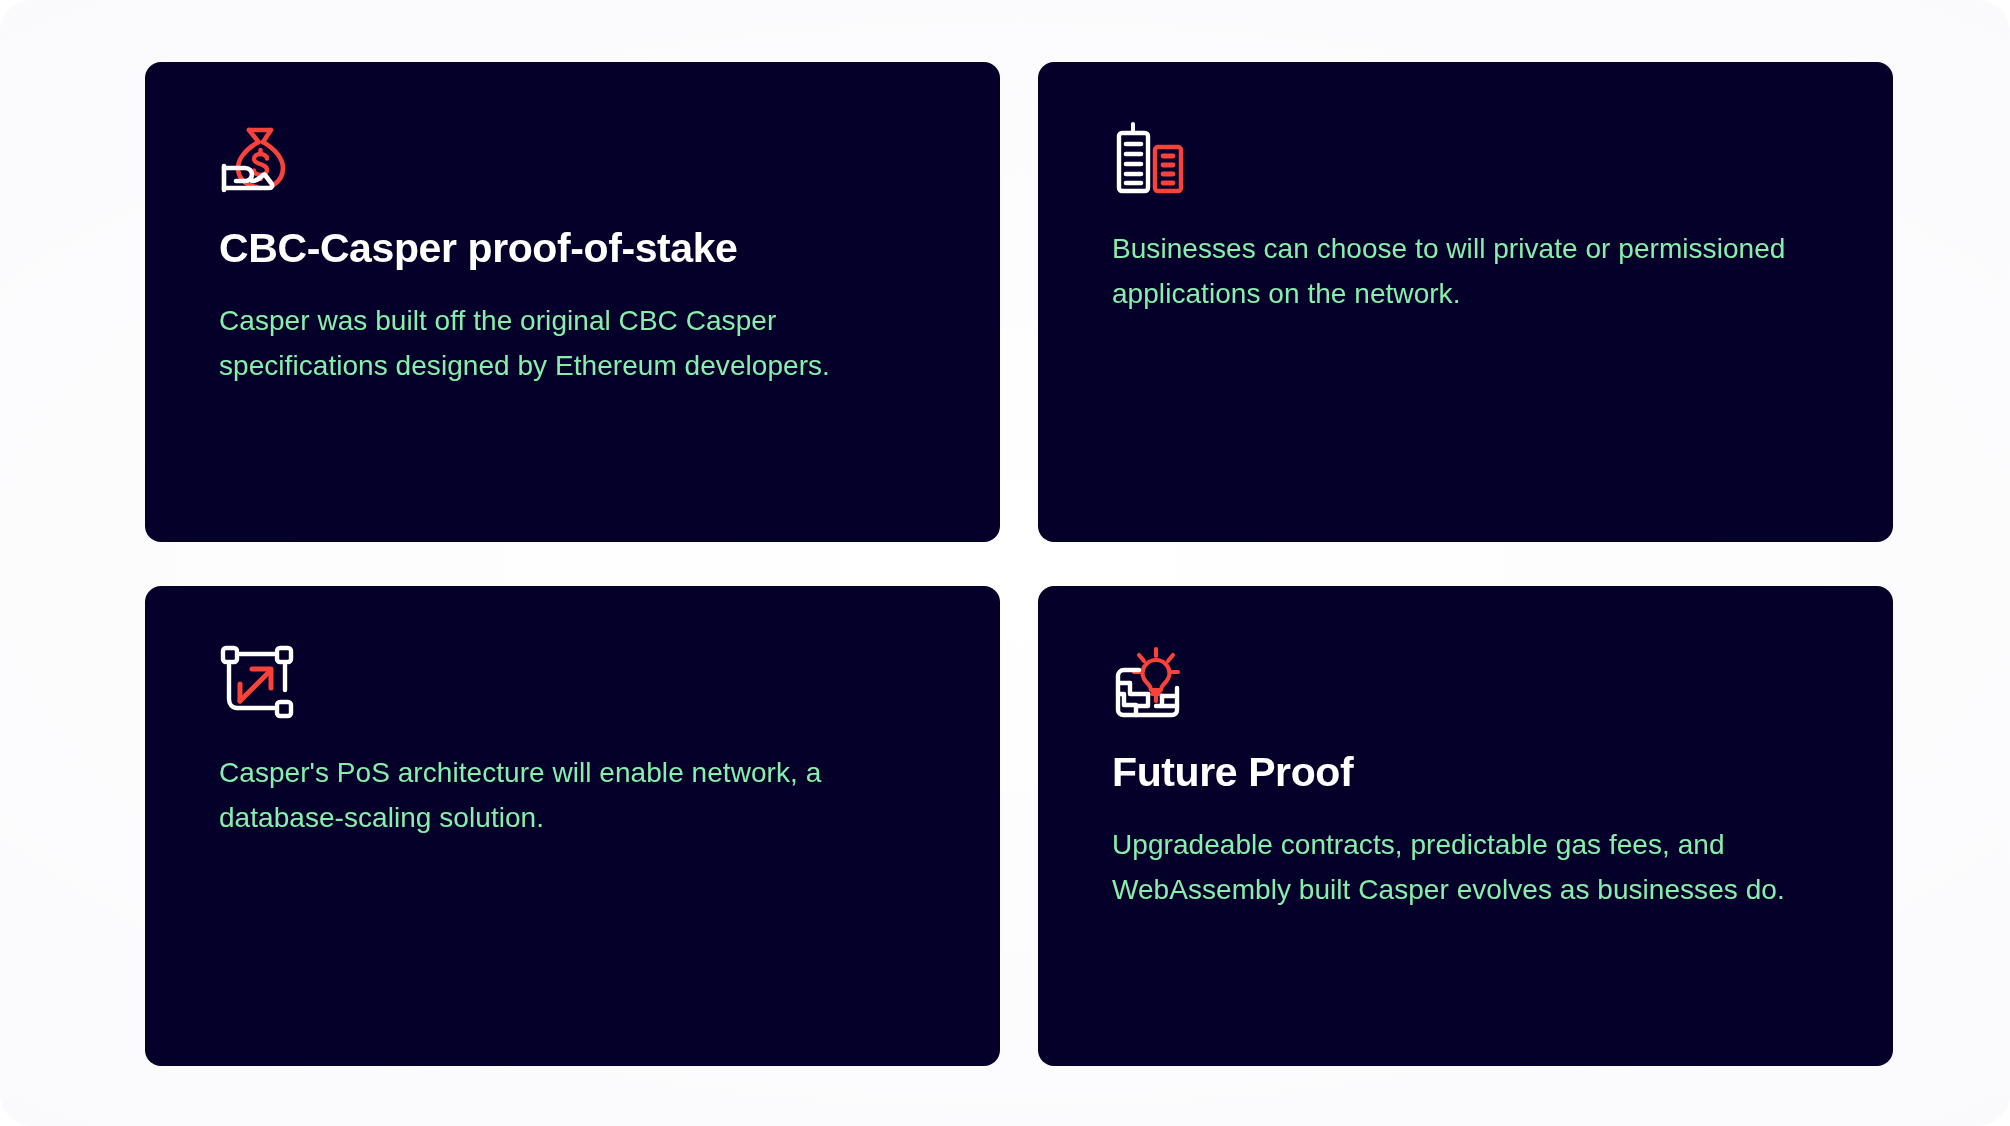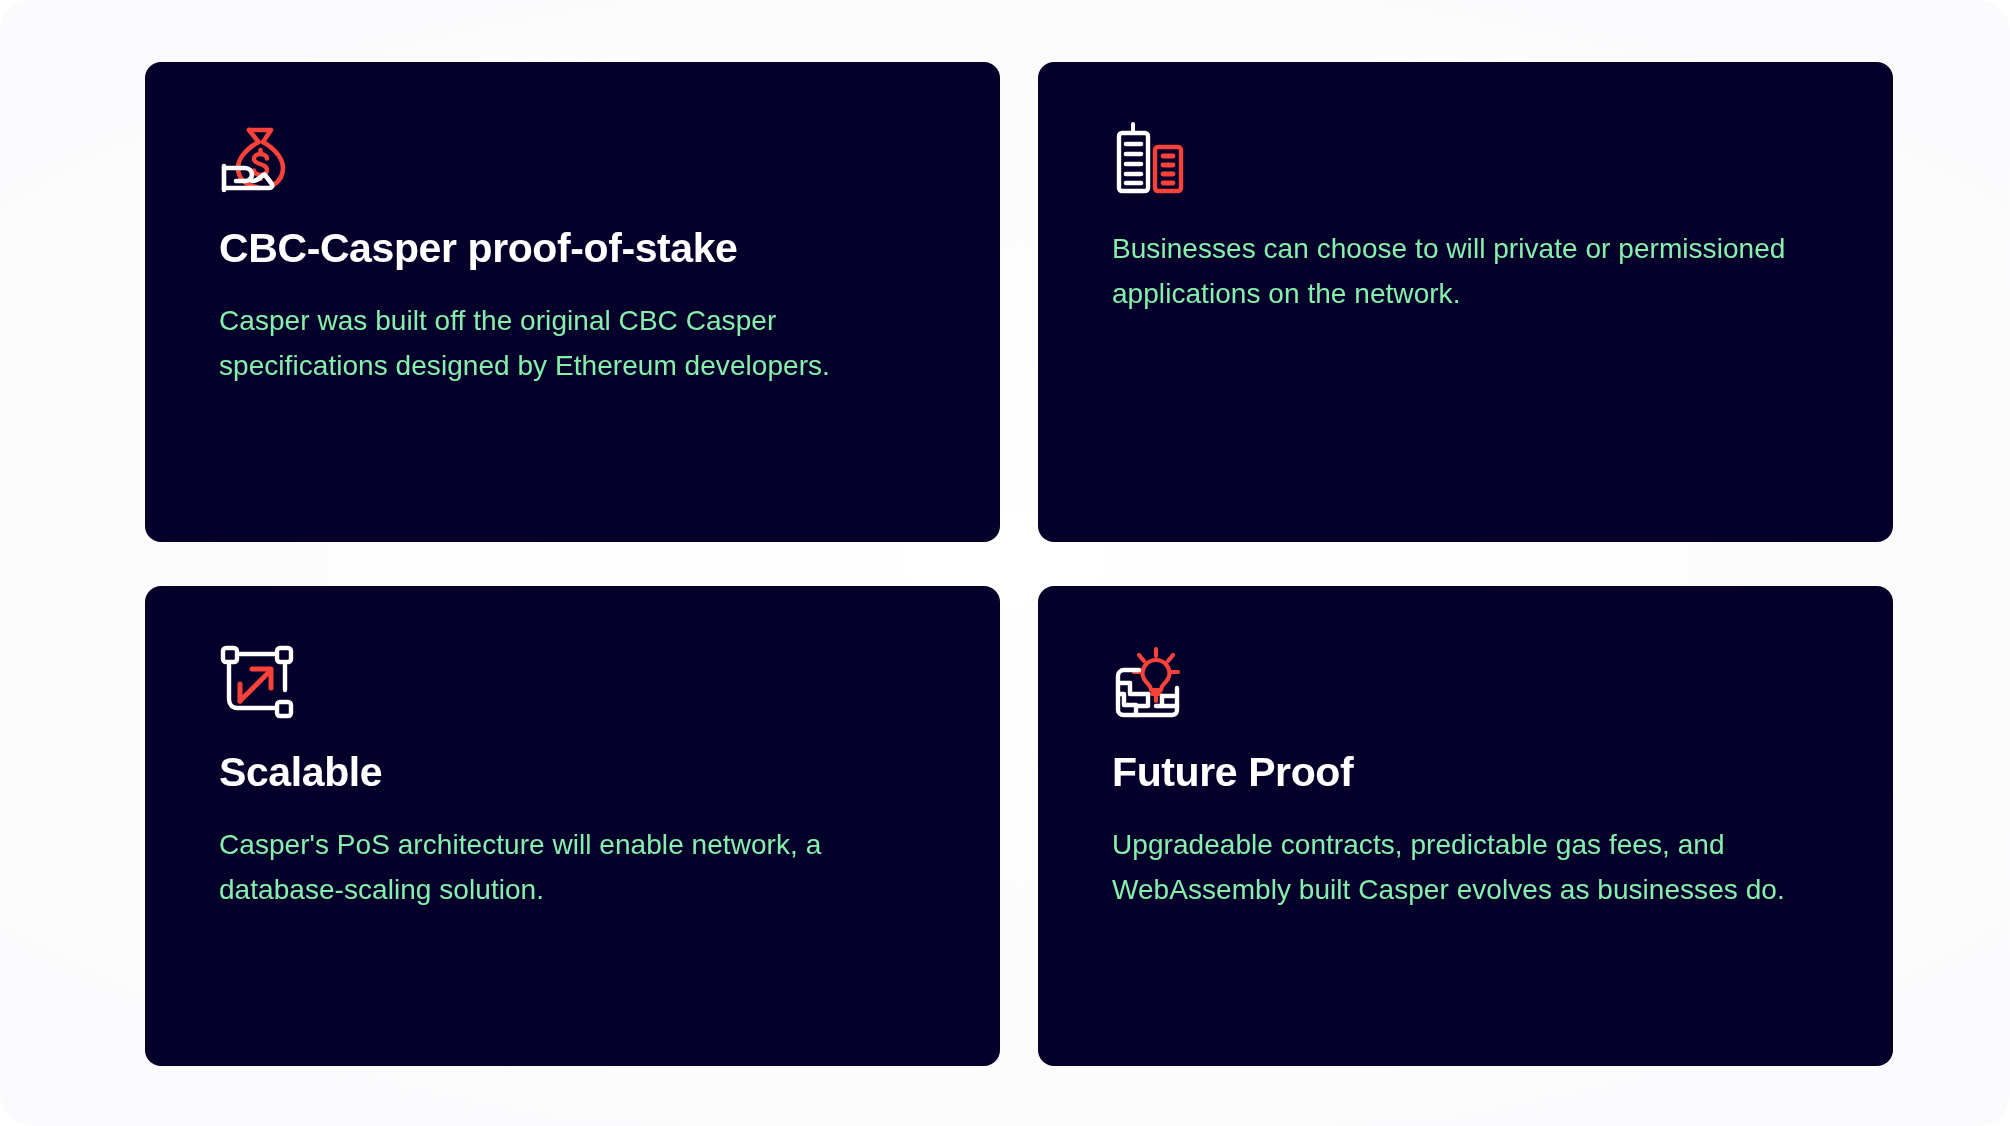--- a/index.html
+++ b/index.html
@@ -144,7 +144,6 @@
           <path d="M33 25 H52 V44" stroke="#f9423a" stroke-width="5" stroke-linecap="round" stroke-linejoin="round"></path>
         </svg>
       </span>
-      <h3 class="card-title">Scalable</h3>
       <p class="card-body">Casper's PoS architecture will enable network, a database-scaling solution.</p>
     </div>
 

